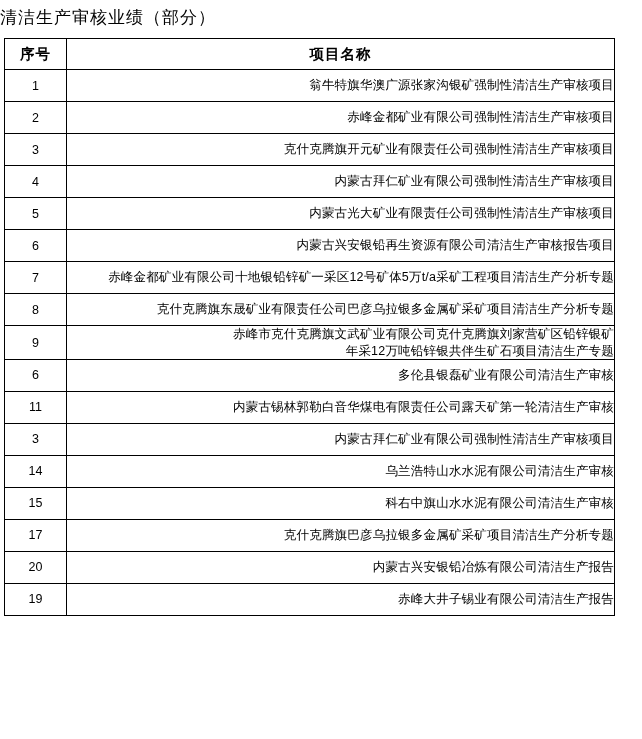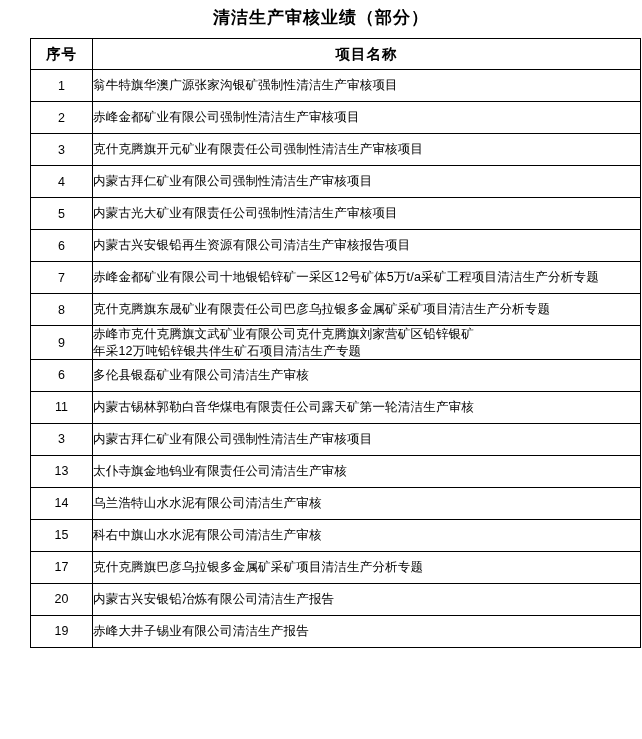--- a/index.html
+++ b/index.html
@@ -22,9 +22,8 @@
     padding: 0;
   }
   .doc-title {
-    text-align: center;
     font-size: 17px;
-    font-weight: bold;
+    font-weight: normal;
     letter-spacing: 1px;
     padding: 8px 0 10px 0;
     line-height: 1.2;

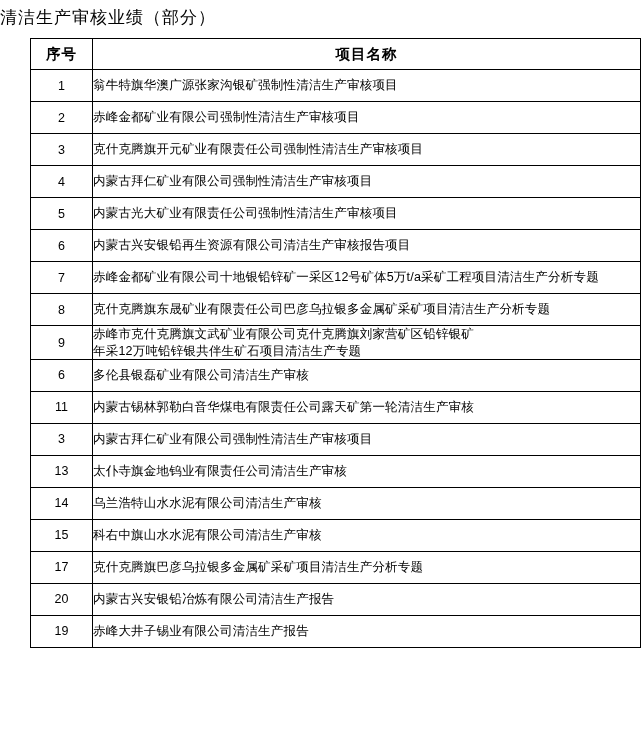--- a/index.html
+++ b/index.html
@@ -31,7 +31,7 @@
   table.records {
     border-collapse: collapse;
     width: 610px;
-    margin: 0 30px;
+    margin: 0 4px;
     table-layout: fixed;
   }
   table.records td, table.records th {

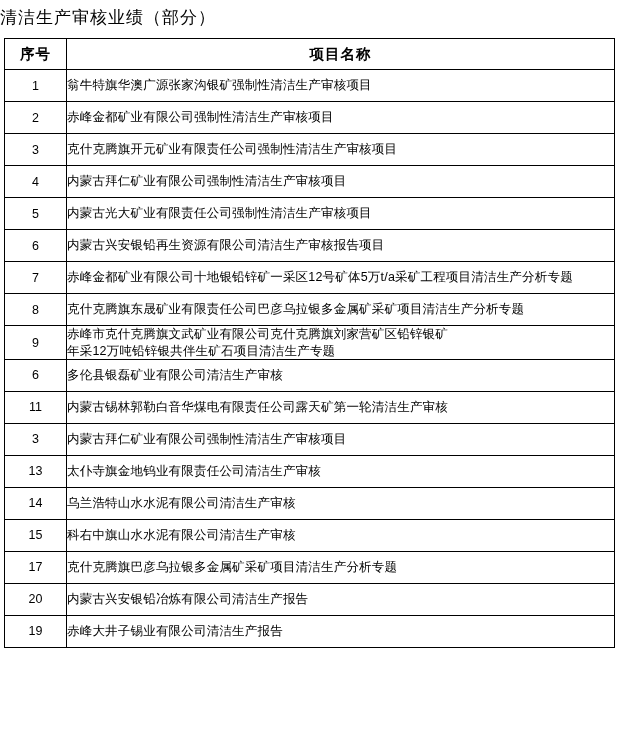--- a/index.html
+++ b/index.html
@@ -57,7 +57,7 @@
   }
   td.nm {
     font-size: 12.5px;
-    text-align: left;
+    text-align: right;
     vertical-align: middle;
     padding-left: 6px;
     line-height: 1.35;

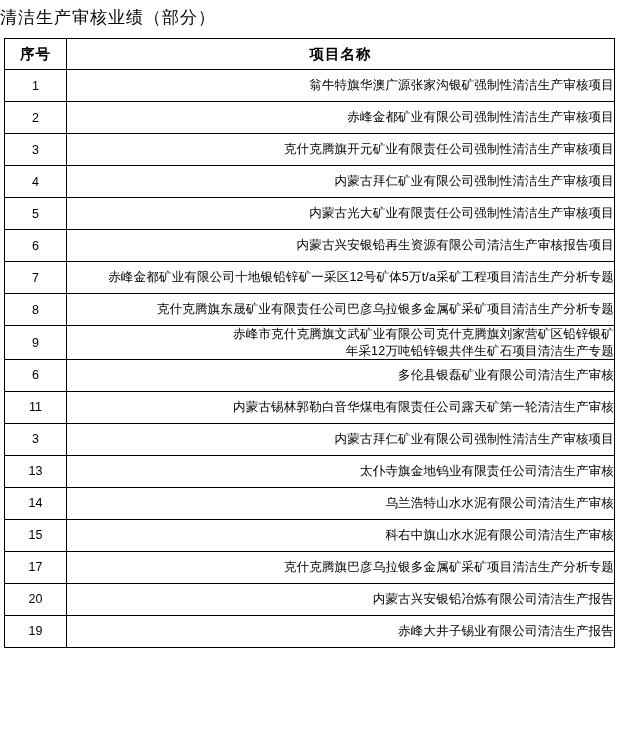--- a/index.html
+++ b/index.html
@@ -159,12 +159,6 @@
           </td>
         </tr>
         <tr>
-          <td class="idx">13</td>
-          <td class="nm">
-            <span class="nm-line">太仆寺旗金地钨业有限责任公司清洁生产审核</span>
-          </td>
-        </tr>
-        <tr>
           <td class="idx">14</td>
           <td class="nm">
             <span class="nm-line">乌兰浩特山水水泥有限公司清洁生产审核</span>

